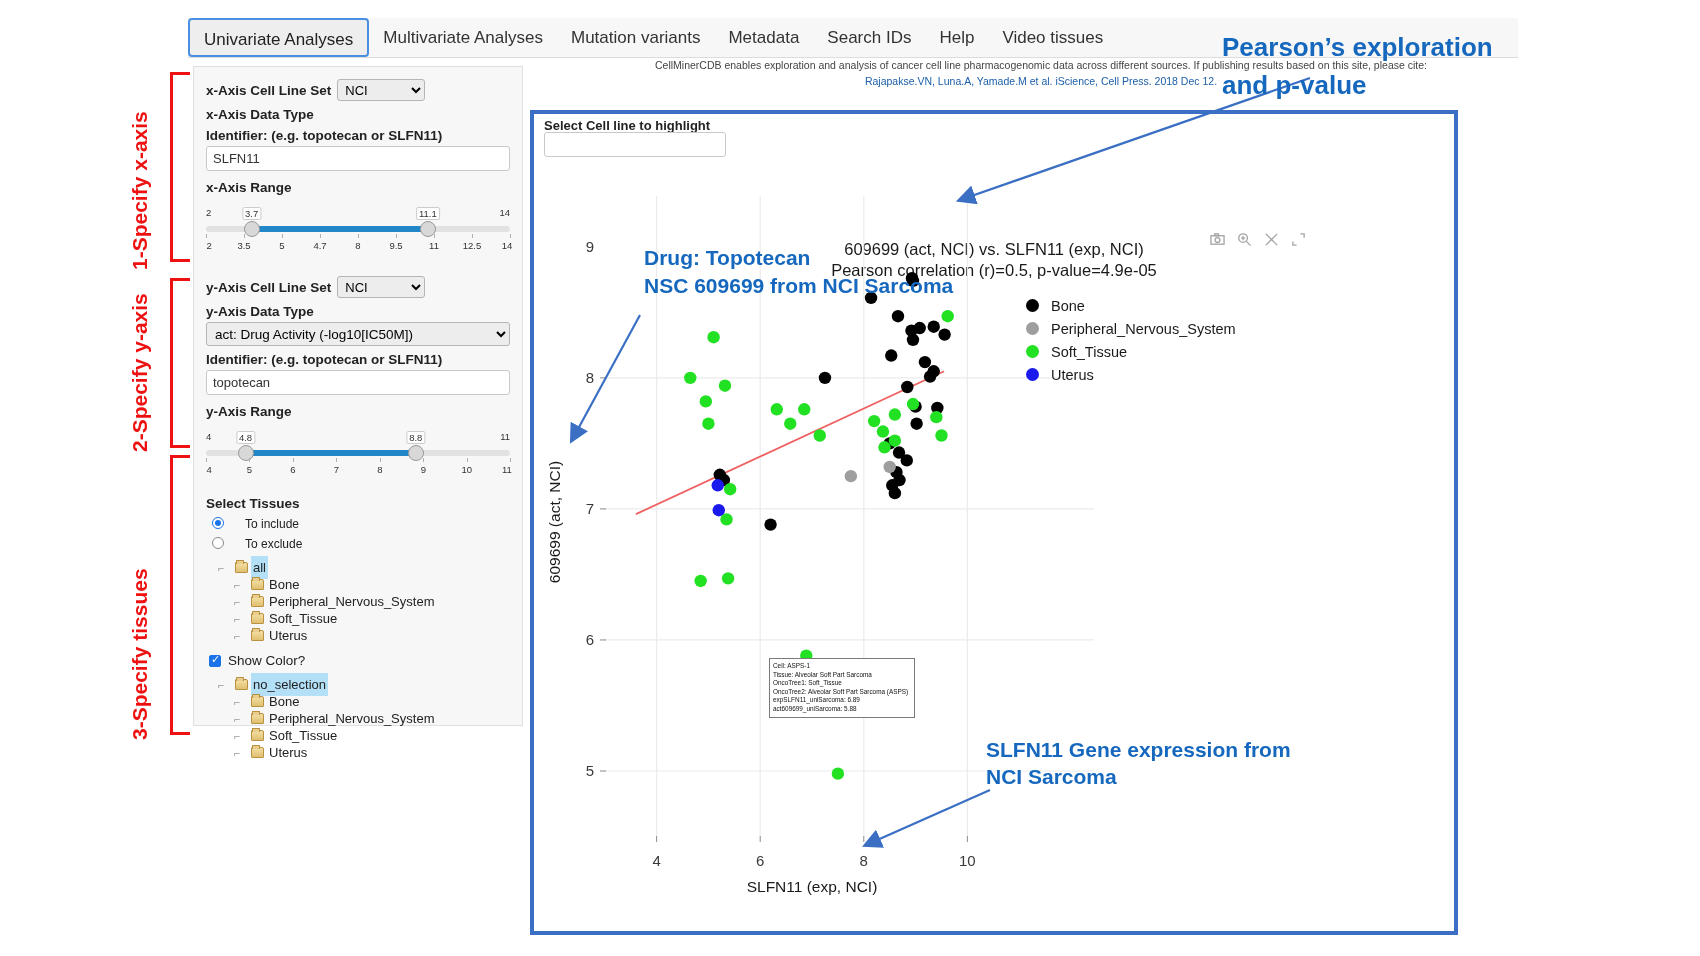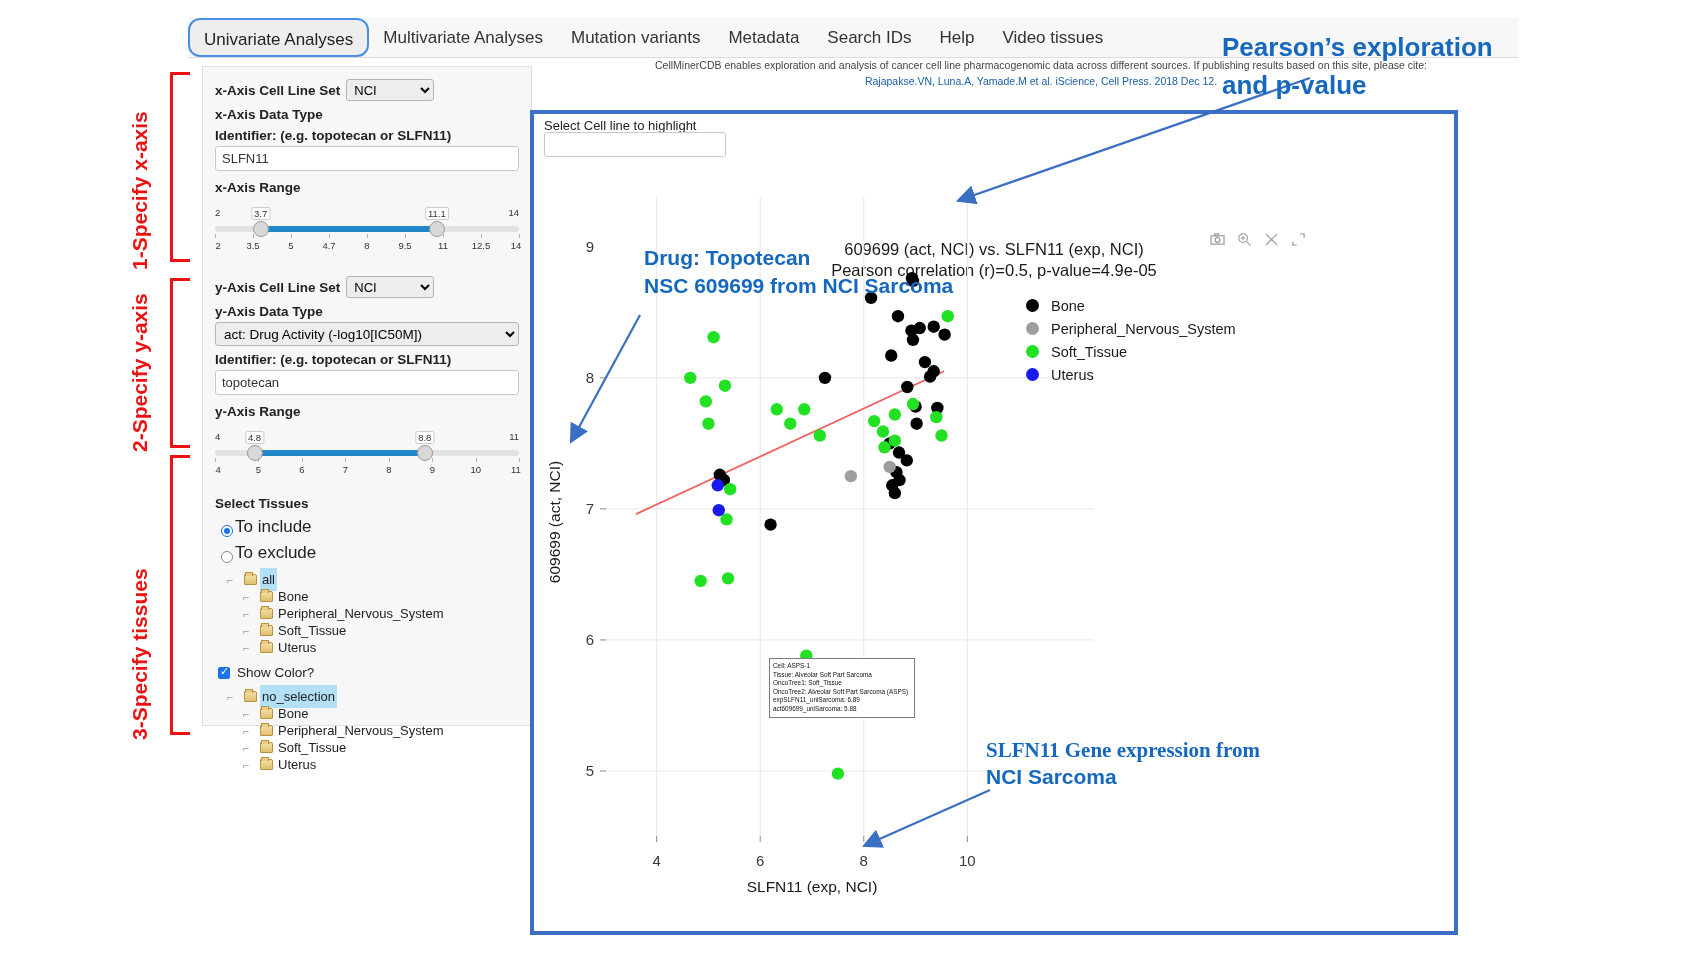--- a/index.html
+++ b/index.html
@@ -26,7 +26,7 @@
   .nav-tab.active {
     background:#eeeeee;
     border:2px solid #4a90e2;
-    border-radius:12px;
+    border-radius:4px;
     color:#222;
   }
 

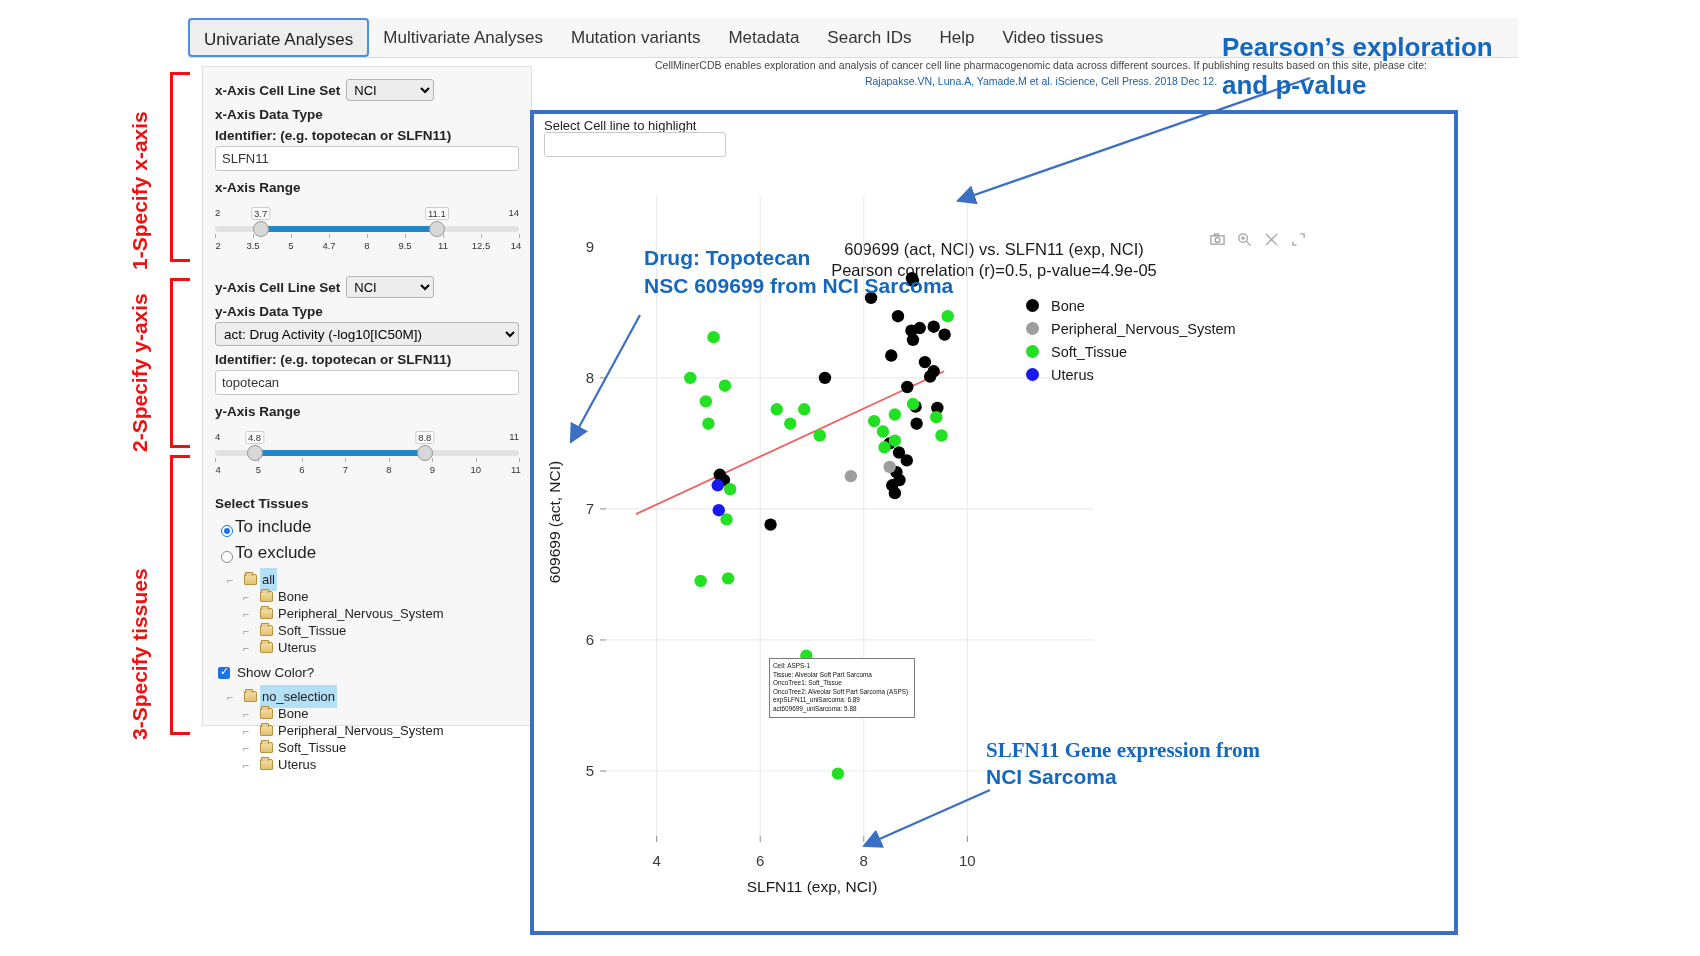--- a/index.html
+++ b/index.html
@@ -32,7 +32,7 @@
 
   
   #sidebar {
-    position:absolute; left:202px; top:66px; width:330px; height:660px;
+    position:absolute; left:193px; top:66px; width:330px; height:660px;
     background:#f7f7f7; border:1px solid #e0e0e0;
     padding:10px 12px;
     font-size:13px; color:#222;

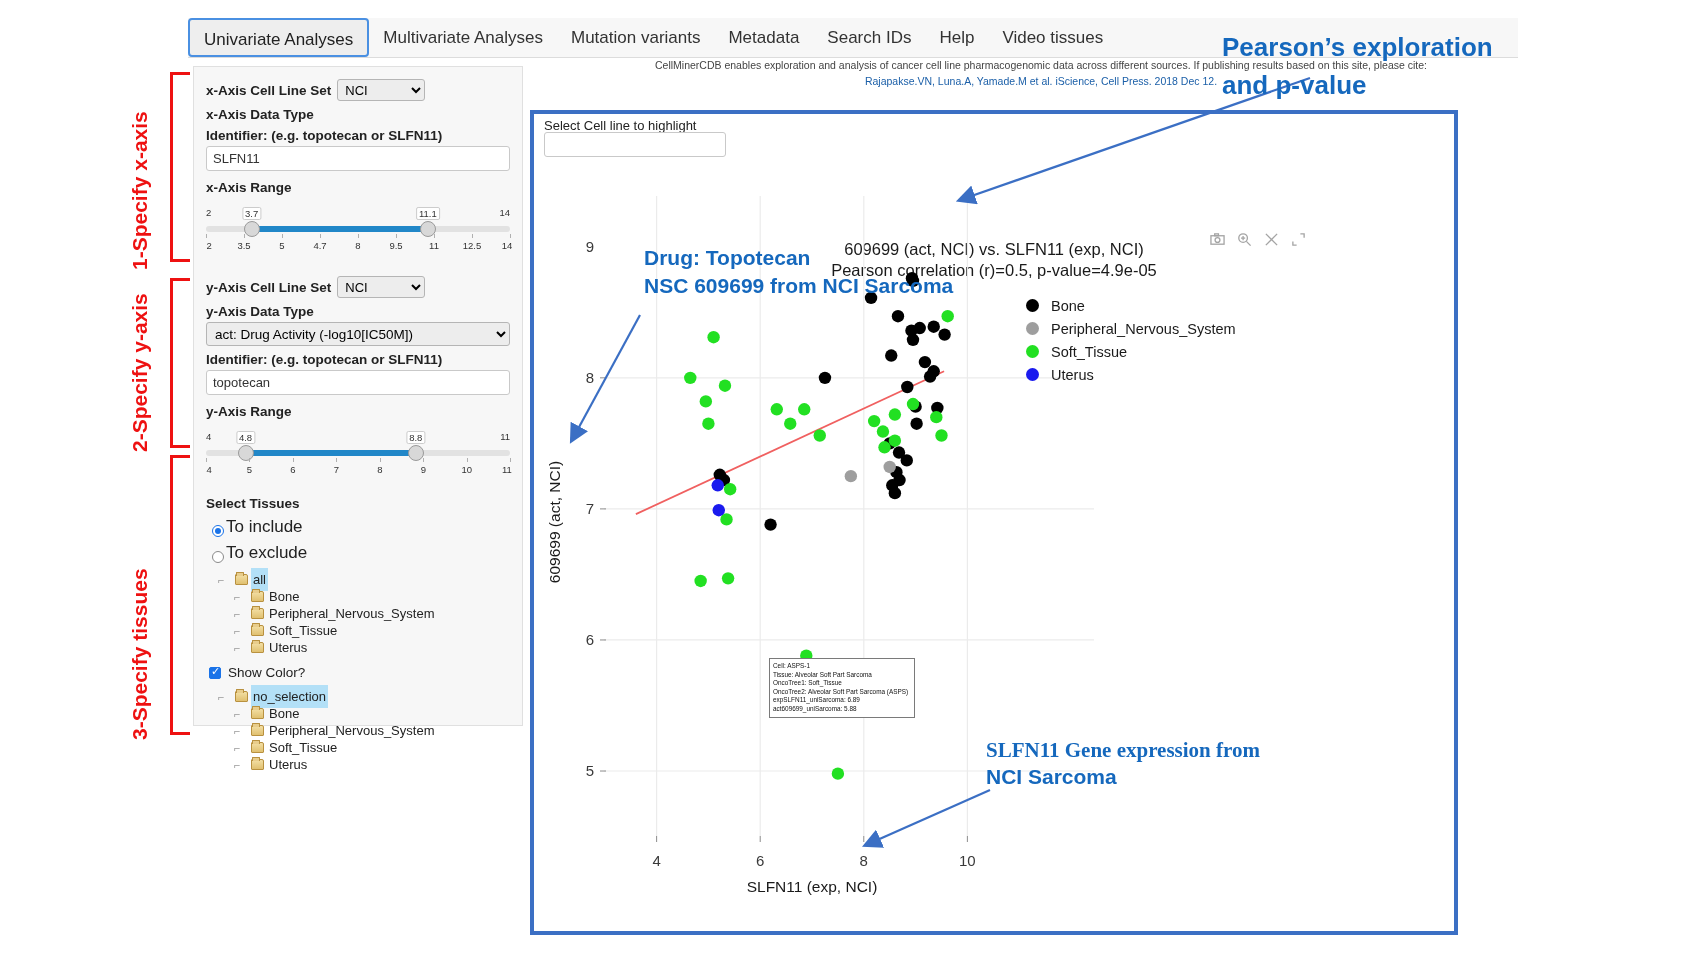--- a/index.html
+++ b/index.html
@@ -138,7 +138,7 @@
     border:4px solid #3b6fc4; background:#fff;
   }
   #highlight-label {
-    position:absolute; left:10px; top:4px; font-size:13px; font-weight:normal; color:#222;
+    position:absolute; left:10px; top:4px; font-size:13px; font-weight:bold; color:#222;
   }
   #highlight-input {
     position:absolute; left:10px; top:18px; width:182px; height:25px;

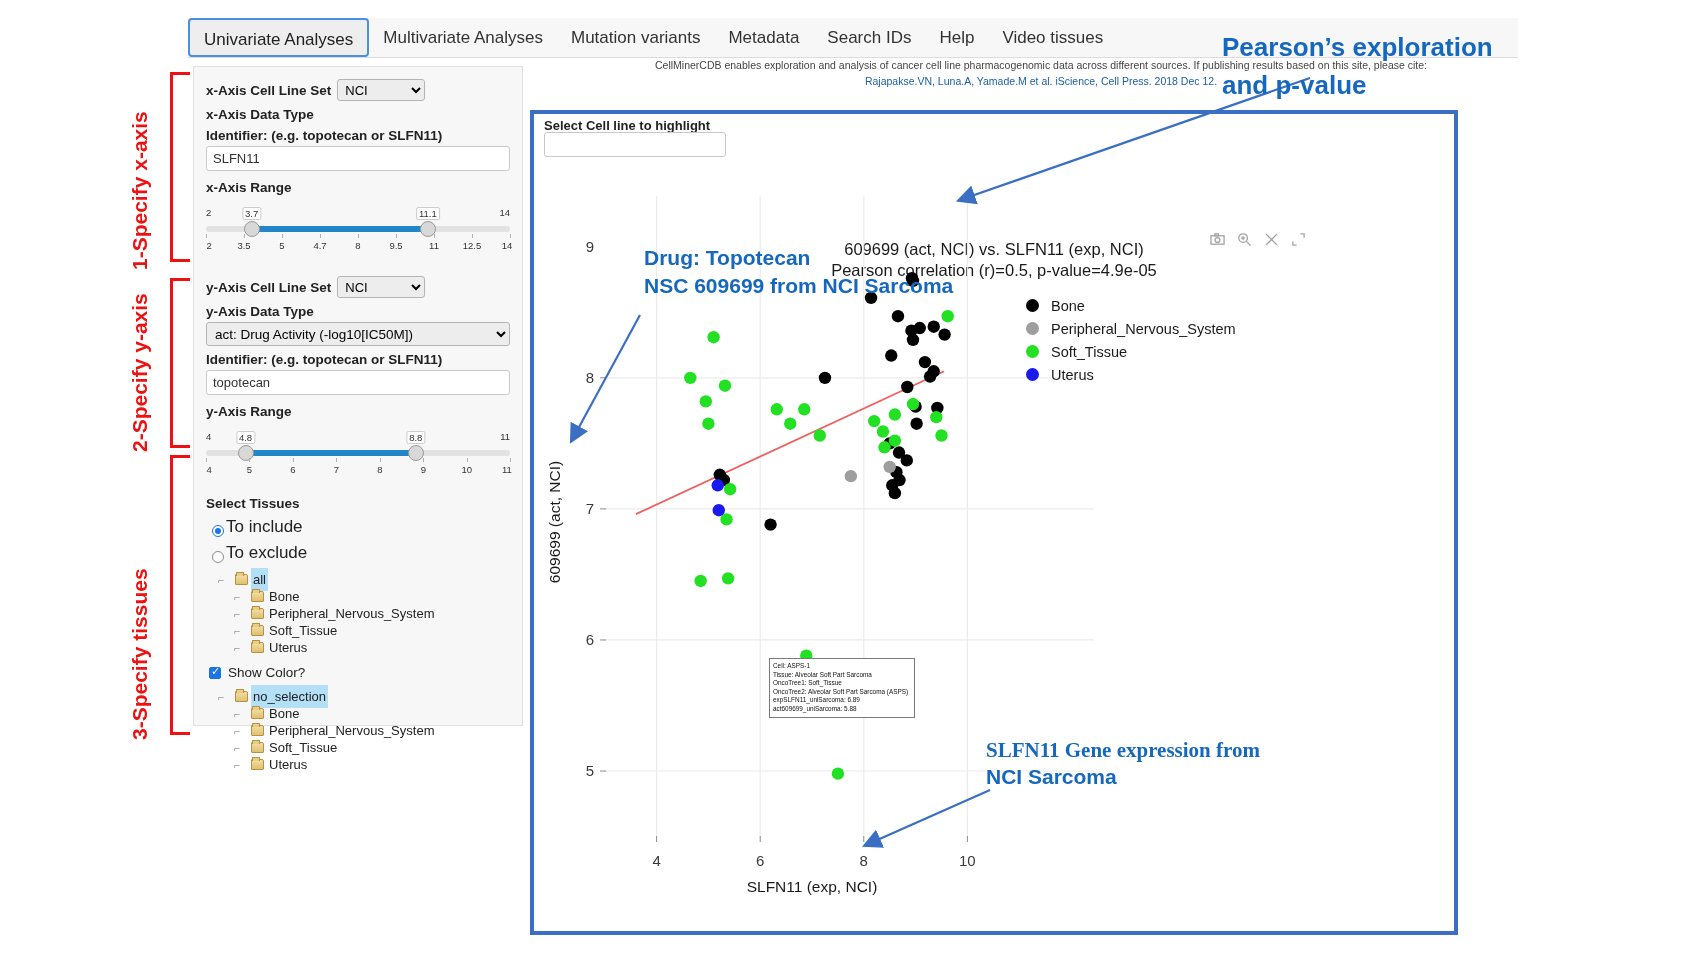--- a/index.html
+++ b/index.html
@@ -82,7 +82,7 @@
   }
 
   
-  .radio-row { display:flex; align-items:flex-end; gap:2px; margin:6px 0 0 6px; font-size:17px; }
+  .radio-row { display:flex; align-items:flex-start; gap:21px; margin:6px 0 0 6px; font-size:12px; }
   .radio {
     width:12px; height:12px; border-radius:50%; border:1px solid #8a8a8a; background:#fff;
     display:inline-block; position:relative; flex:none;

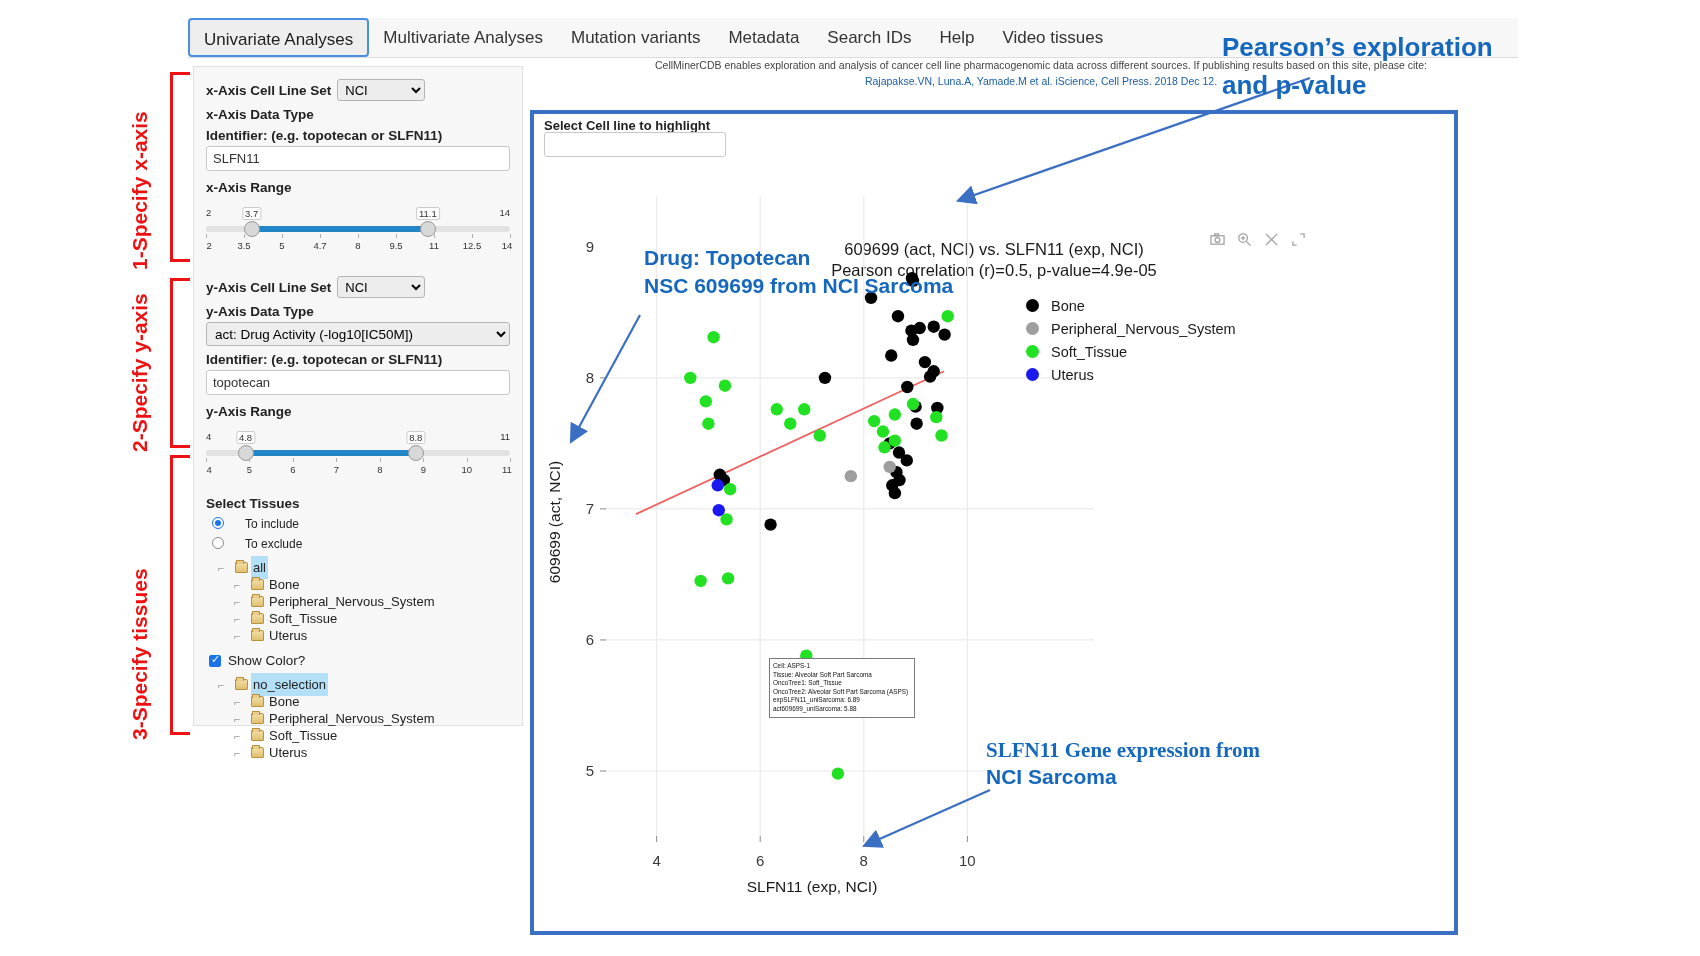--- a/index.html
+++ b/index.html
@@ -553,7 +553,7 @@
 <div class="ann-blue" style="left:1222px; top:70px; font-size:26px;">and p-value</div>
 <div class="ann-blue" style="left:644px; top:246px; font-size:21px;">Drug: Topotecan</div>
 <div class="ann-blue" style="left:644px; top:274px; font-size:21px;">NSC 609699 from NCI Sarcoma</div>
-<div class="ann-blue" style="left:986px; top:738px; font-size:21px;font-family:Liberation Serif, serif;">SLFN11 Gene expression from</div>
+<div class="ann-blue" style="left:986px; top:738px; font-size:21px;">SLFN11 Gene expression from</div>
 <div class="ann-blue" style="left:986px; top:765px; font-size:21px;">NCI Sarcoma</div>
 
 </body></html>

